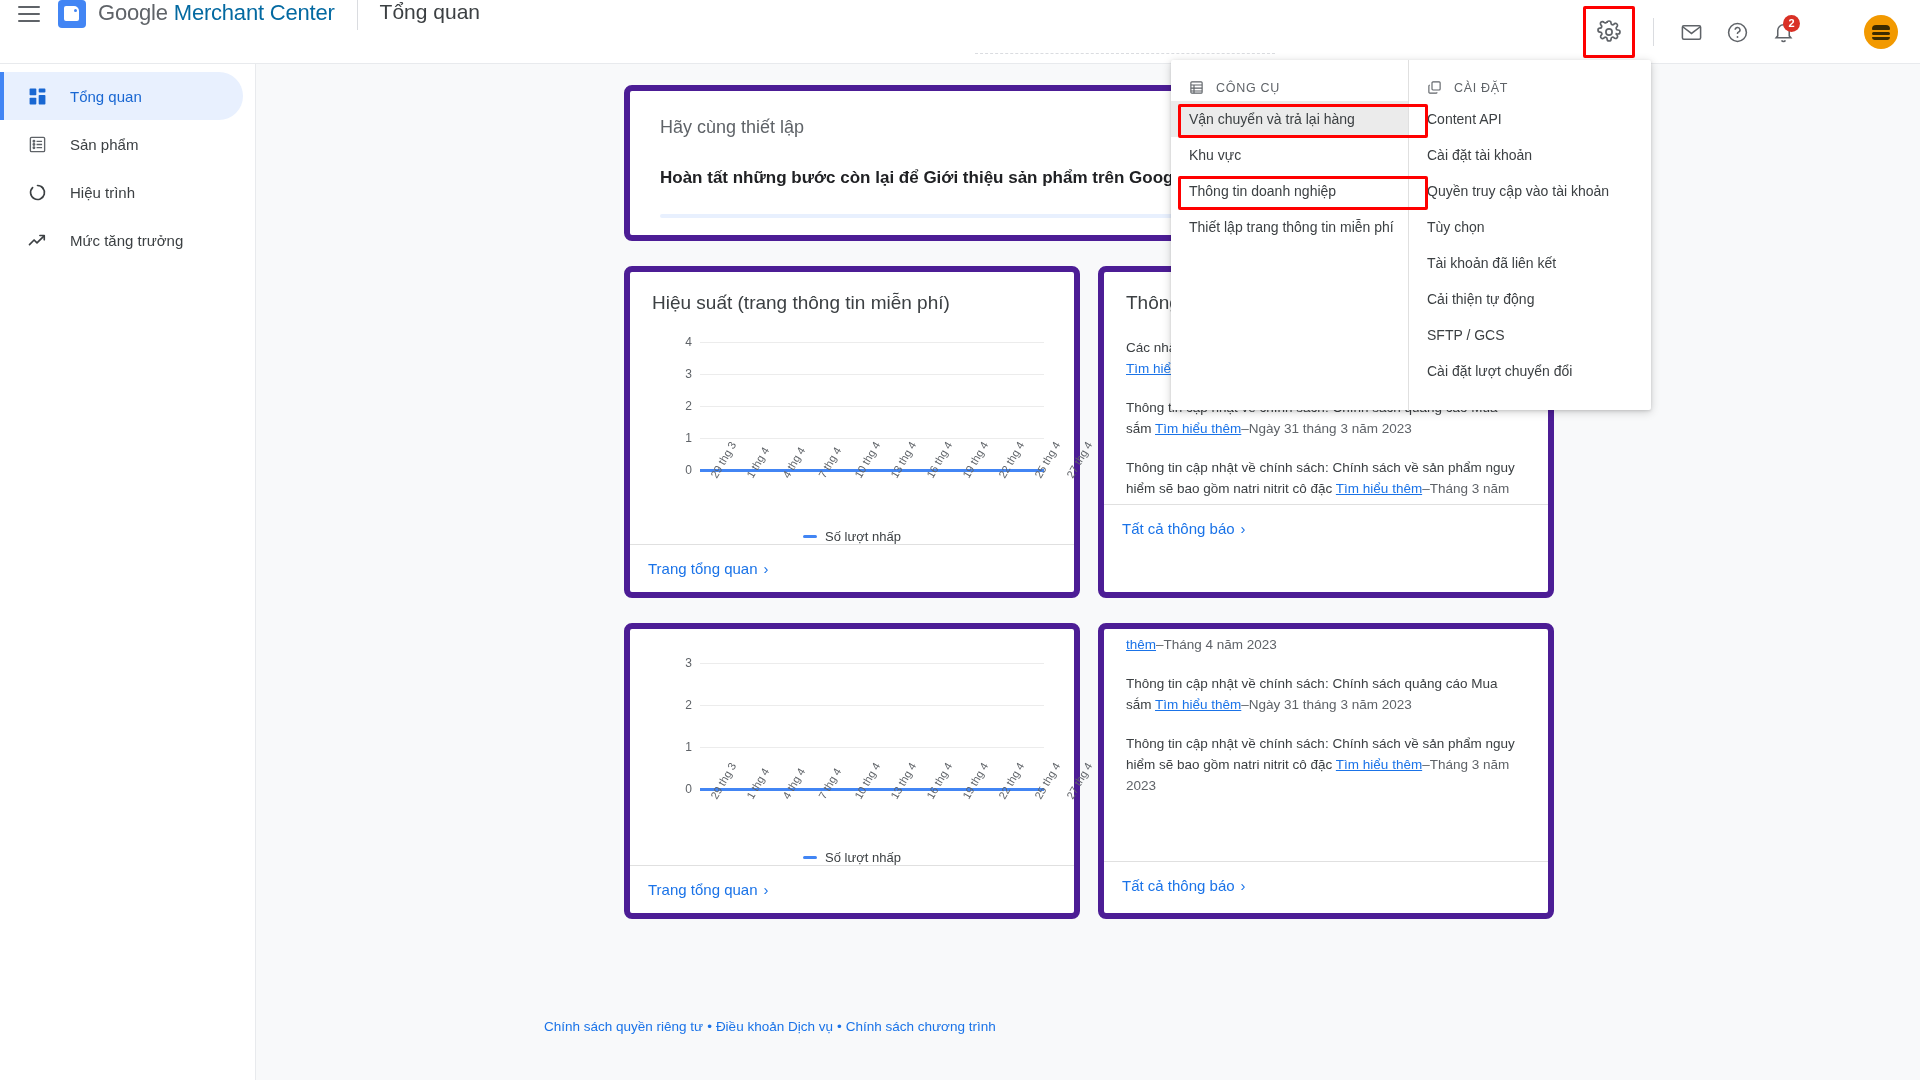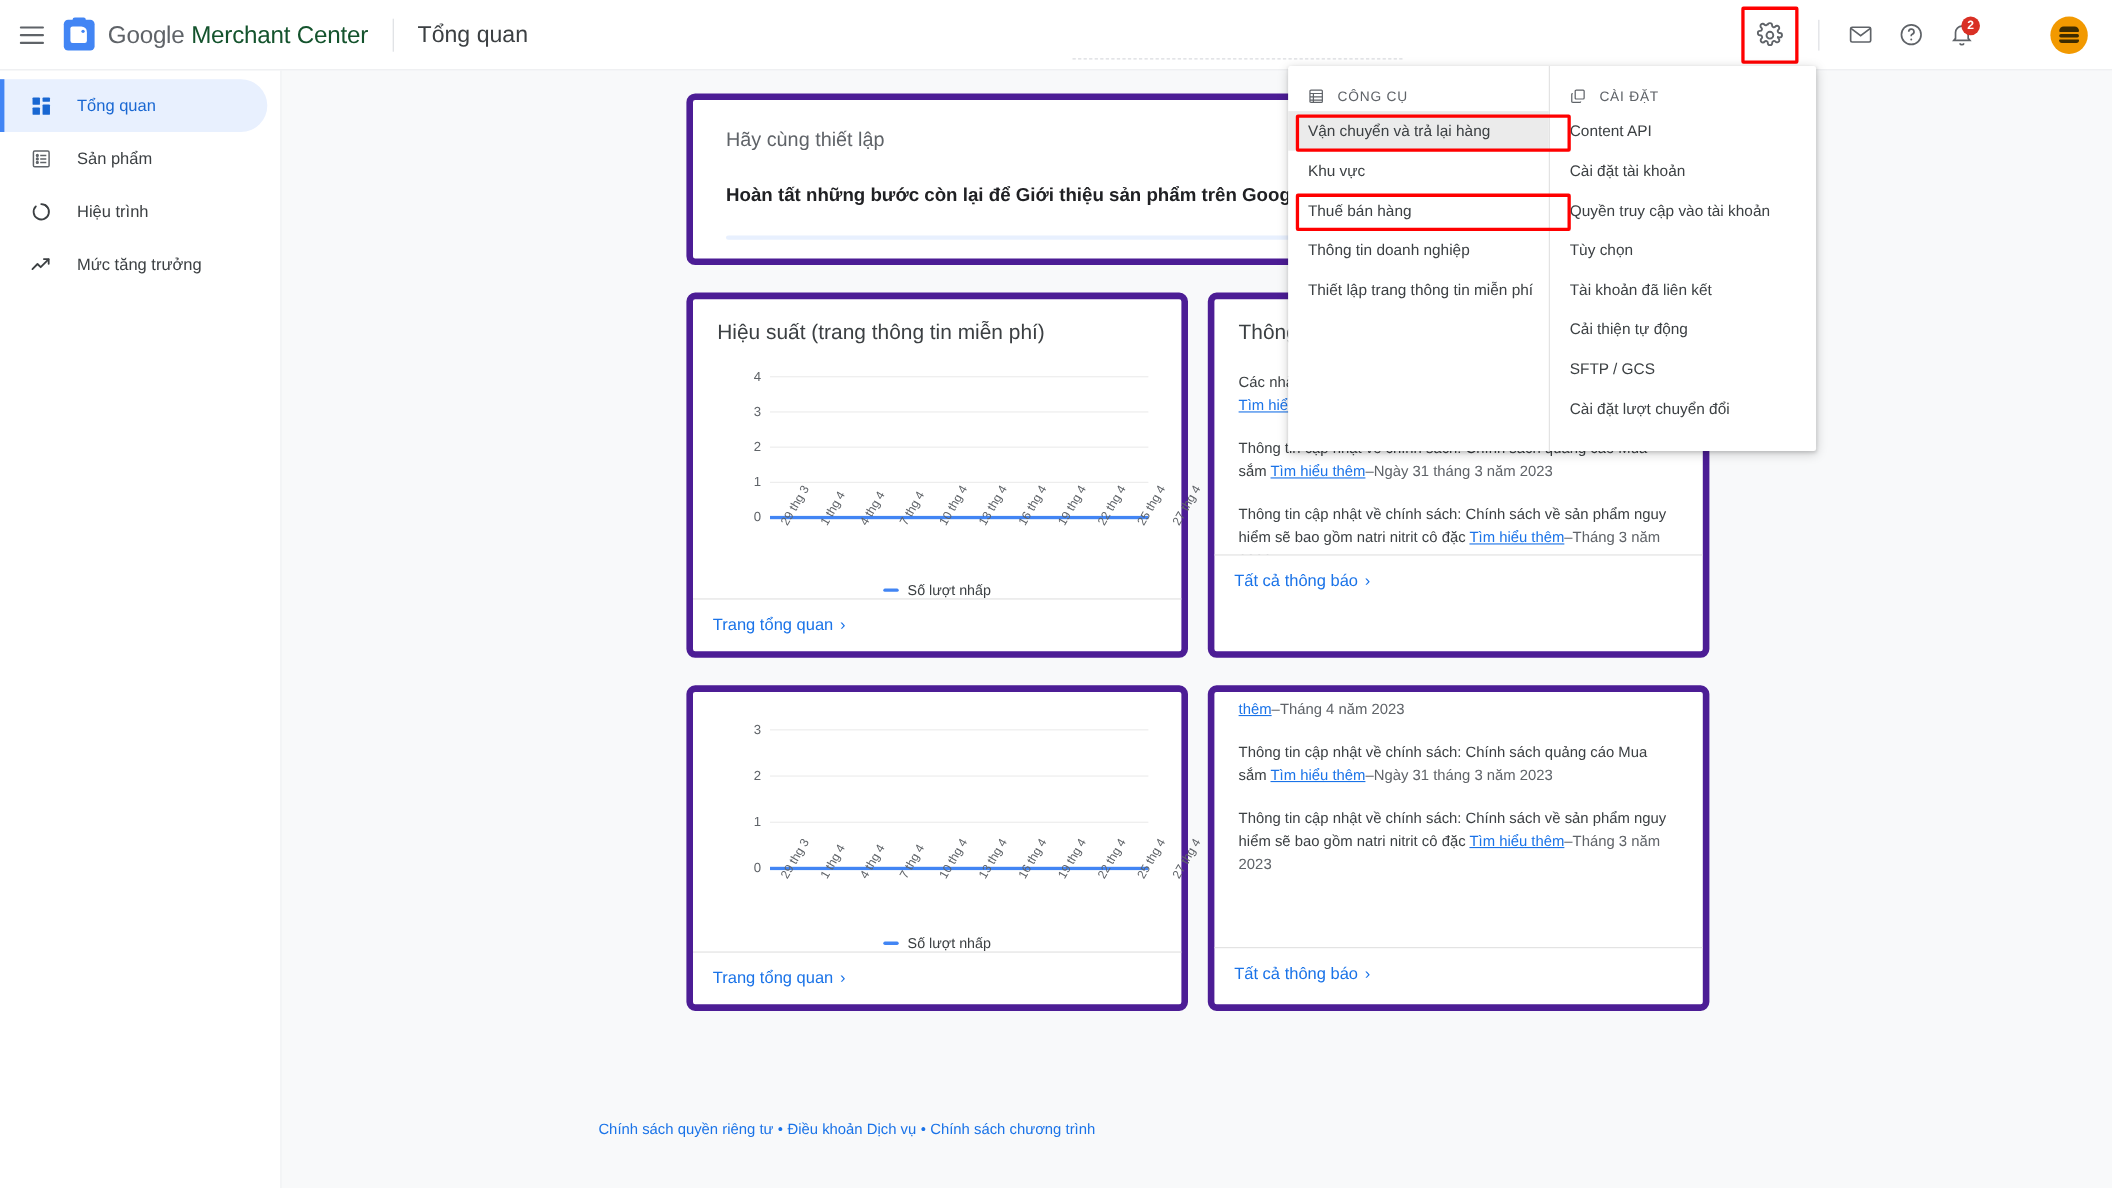--- a/index.html
+++ b/index.html
@@ -17,7 +17,7 @@
     width: 1920px; height: 64px;
     background: #fff;
     border-bottom: 1px solid #e8eaed;
-    display: flex; align-items: center;
+    display: flex; align-items: flex-start;
     z-index: 30;
   }
   .hamburger {

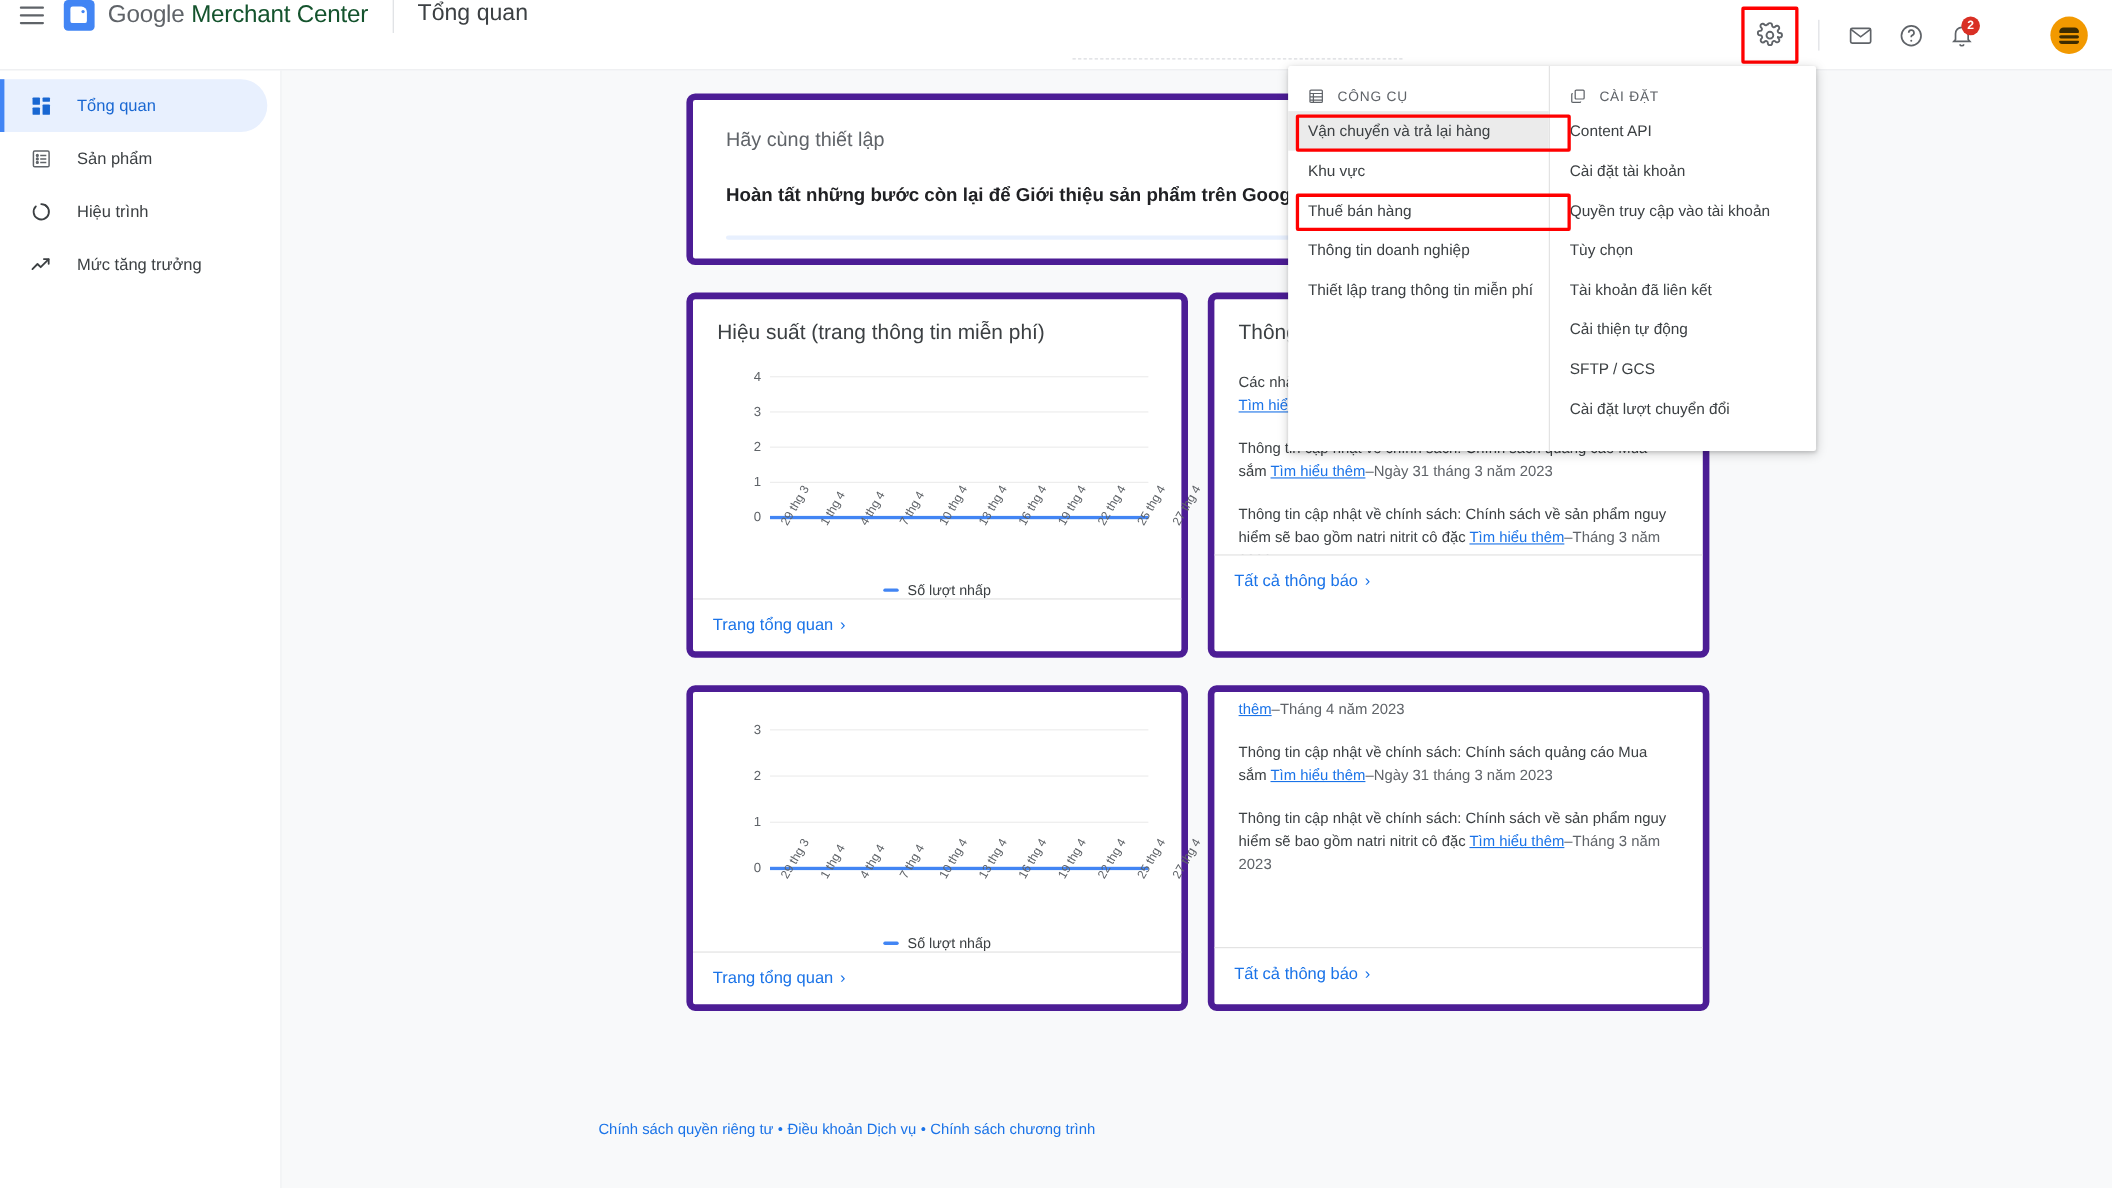--- a/index.html
+++ b/index.html
@@ -49,7 +49,7 @@
     display: flex; align-items: baseline; gap: 6px; white-space: nowrap;
   }
   .brand .g { color: #5f6368; font-weight: 400; }
-  .brand .mc { color: #14532d; }
+  .brand .mc { color: #0369a1; }
   .vdivider { width: 1px; height: 30px; background: #dadce0; margin: 0 22px; }
   .page-title-h { font-size: 21px; color: #3c4043; white-space: nowrap; }
 

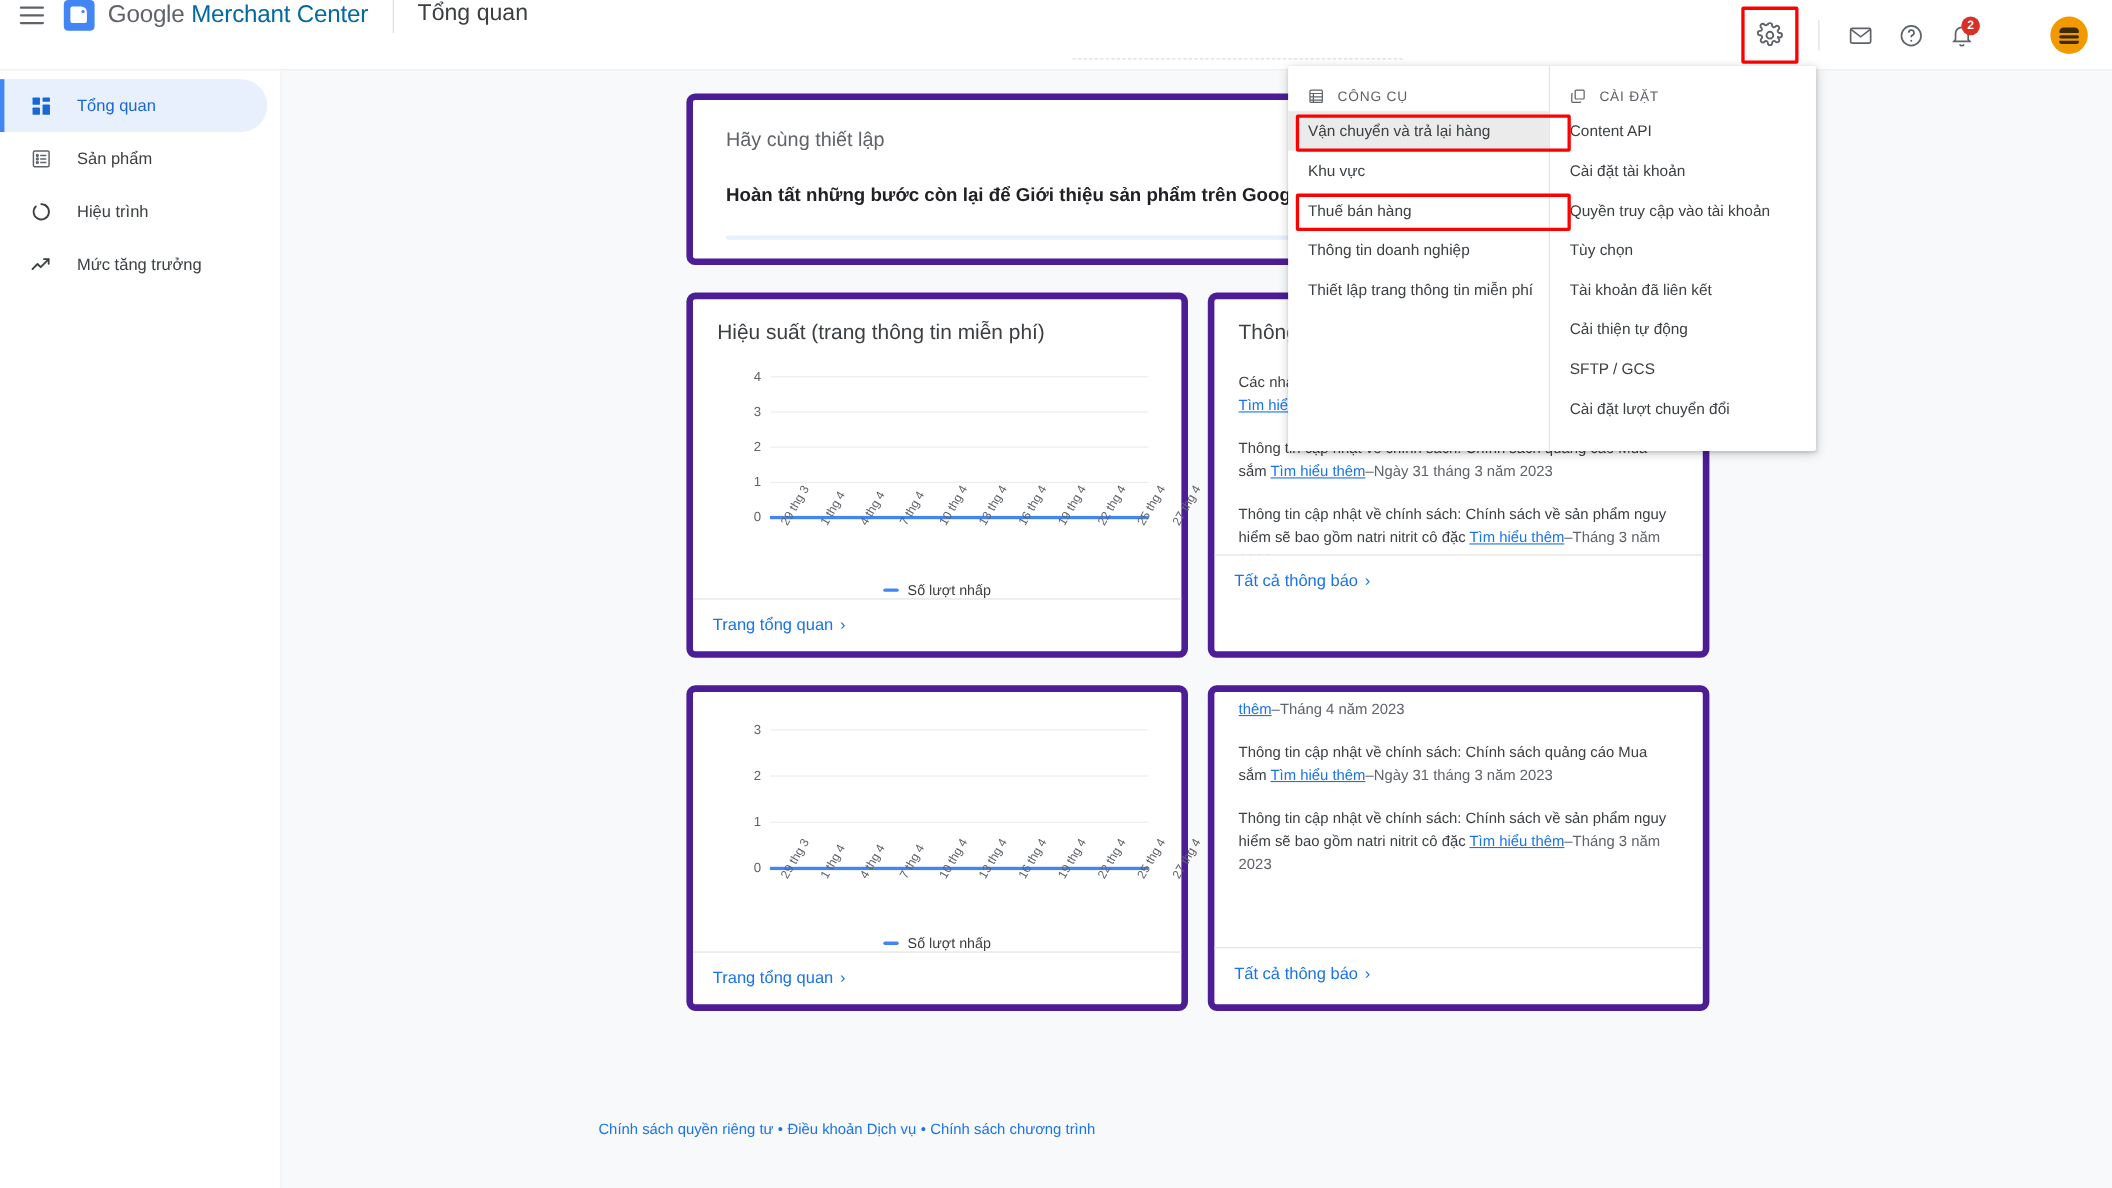--- a/index.html
+++ b/index.html
@@ -519,9 +519,6 @@
       <span>Khu vực</span>
     </div>
     <div class="dd-item">
-      <span>Thuế bán hàng</span>
-    </div>
-    <div class="dd-item">
       <span>Thông tin doanh nghiệp</span>
     </div>
     <div class="dd-item">

